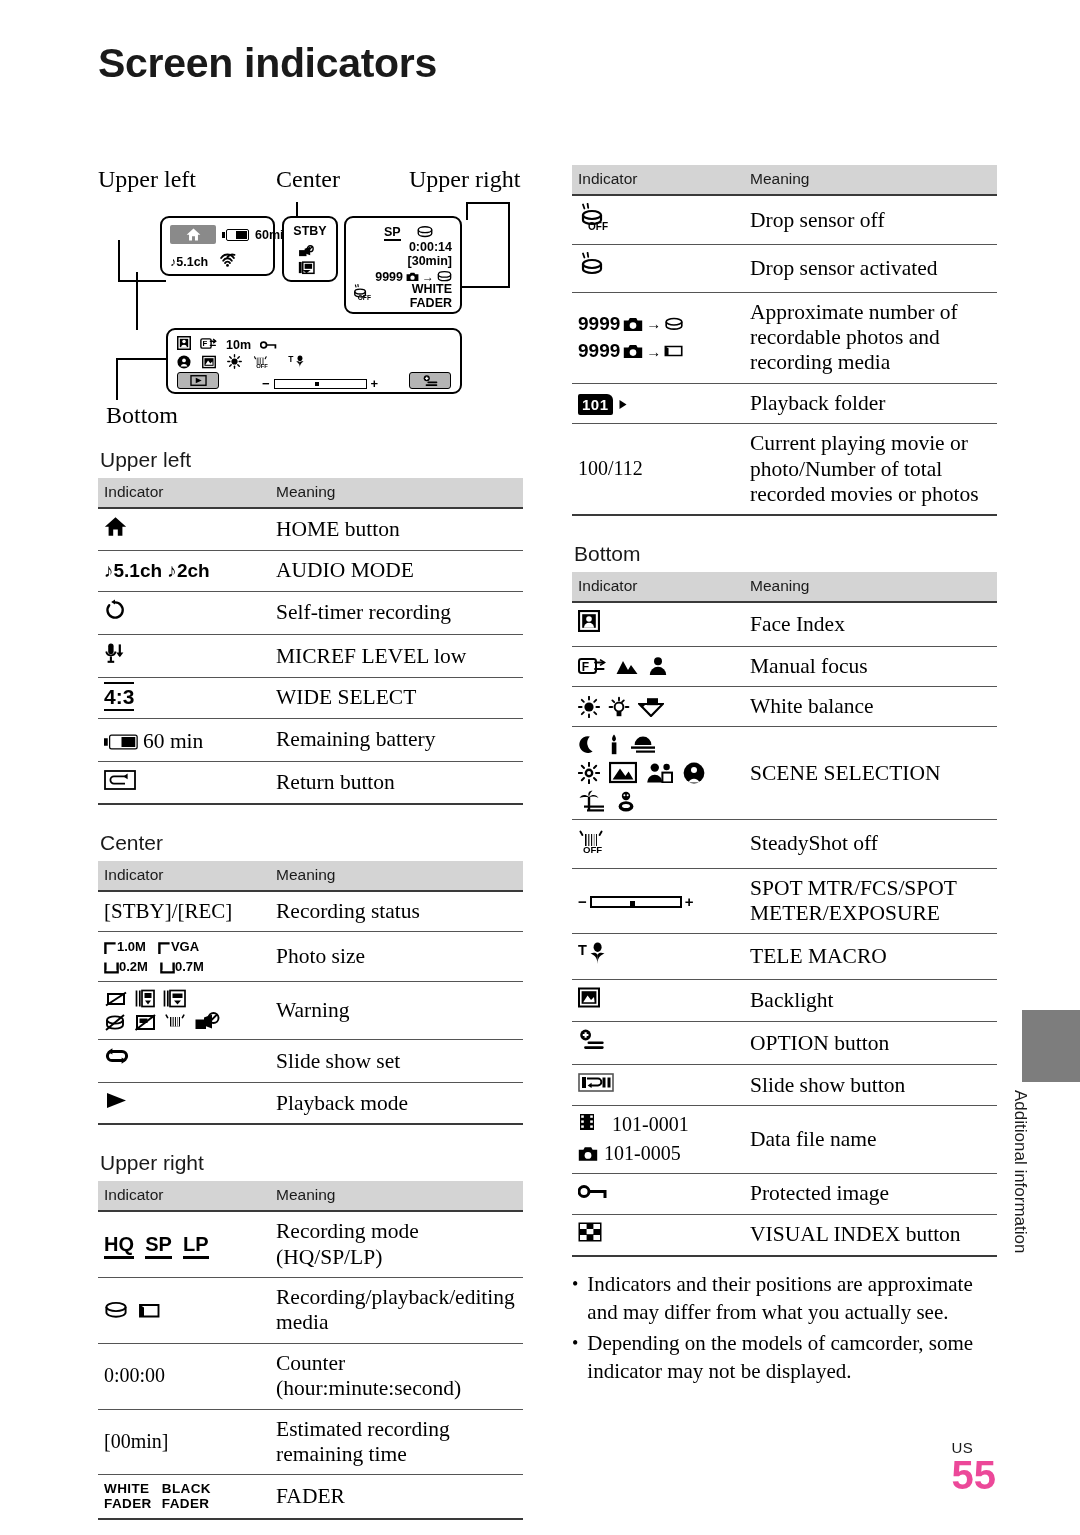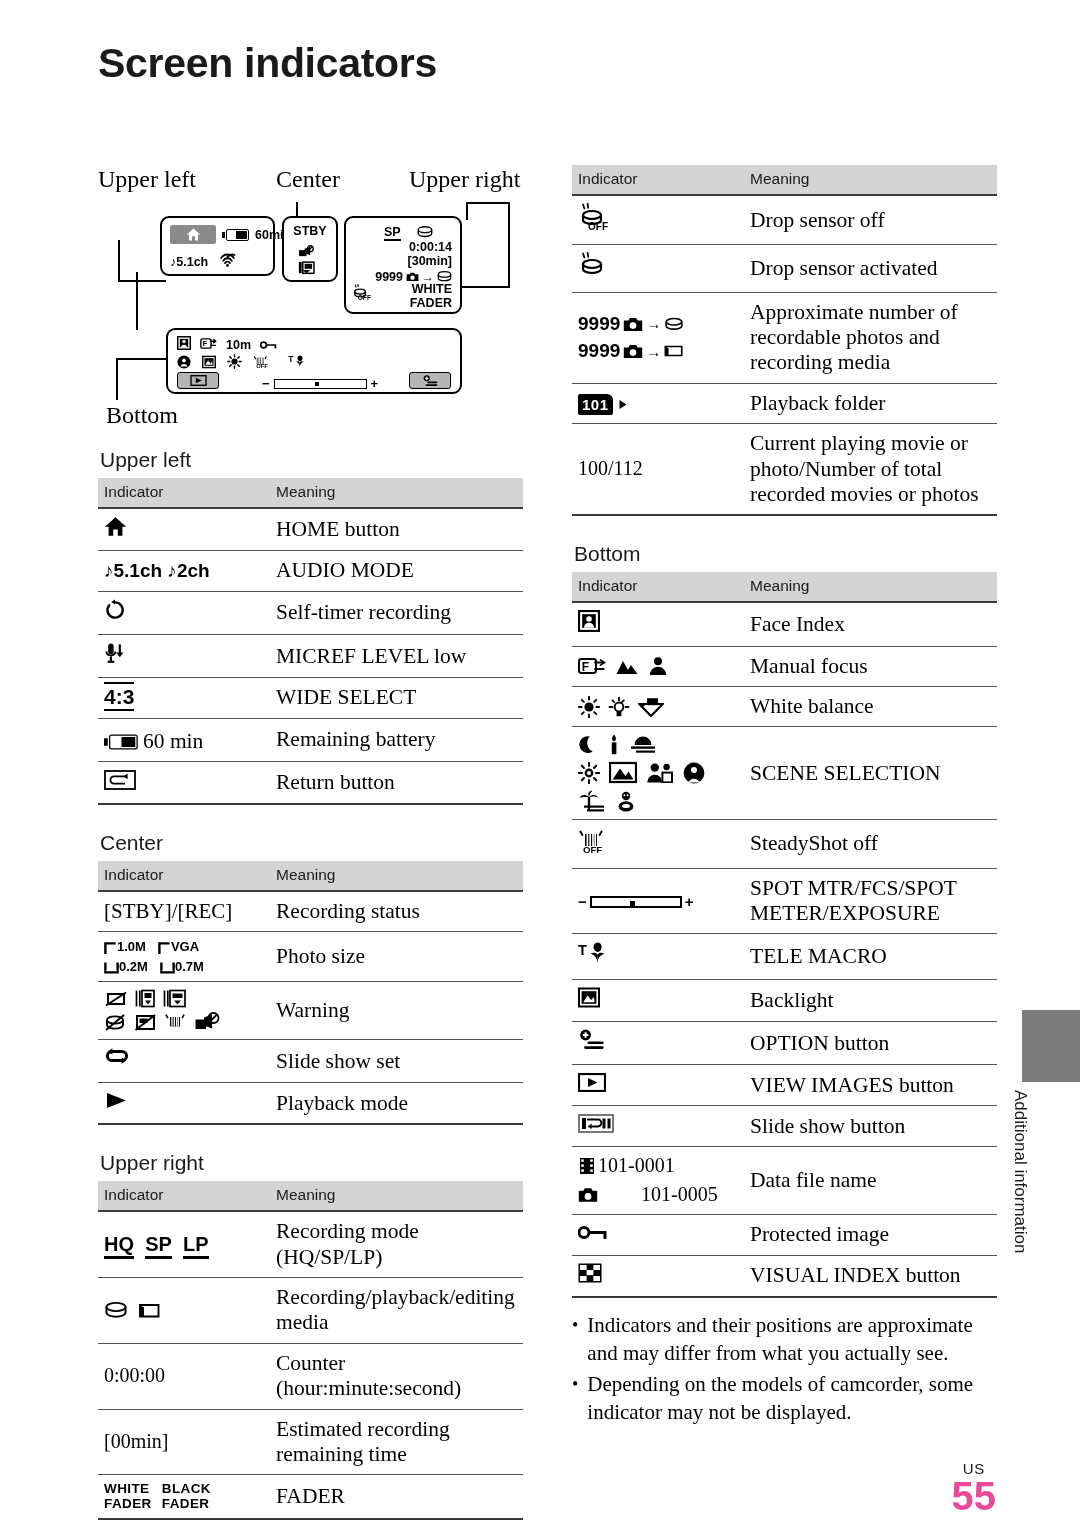--- a/index.html
+++ b/index.html
@@ -916,17 +916,6 @@
           <tr>
             <td class="ind-cell">
               <span class="ic">
-                <svg width="28" height="19" viewBox="0 0 28 19">
-                    <rect x="1" y="1" width="26" height="17" fill="none" stroke="#000" stroke-width="2.2"></rect>
-                    <path d="M10 5 L19.4 9.5 L10 14 Z" fill="#000"></path>
-                  </svg>
-              </span>
-            </td>
-            <td class="mean">VIEW IMAGES button</td>
-          </tr>
-          <tr>
-            <td class="ind-cell">
-              <span class="ic">
                 <svg width="36" height="19" viewBox="0 0 36 19">
                   <rect x="1" y="1" width="34" height="17" fill="none" stroke="#555" stroke-width="1.6"></rect>
                   <rect x="4" y="4" width="4" height="11" fill="#000"></rect>

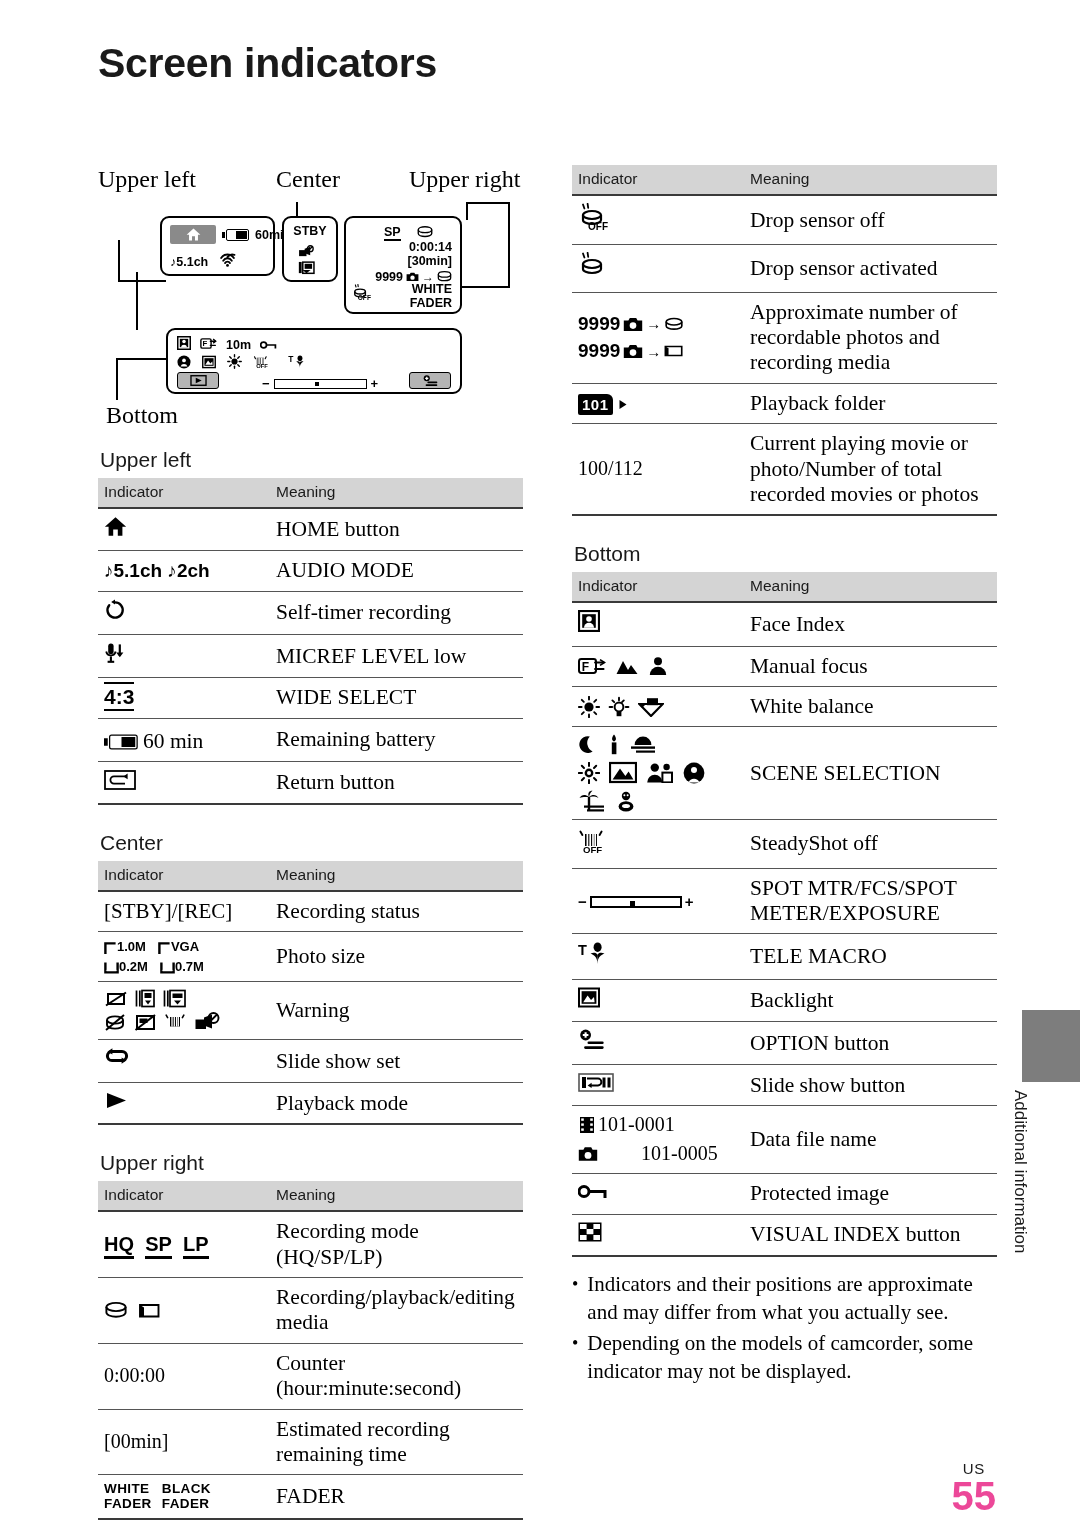--- a/index.html
+++ b/index.html
@@ -931,7 +931,7 @@
           <tr>
             <td class="ind-cell">
               <div class="icstack" style="gap:5px;">
-                <span style="display:inline-flex;align-items:center;gap:0;">
+                <span style="display:inline-flex;gap:14px;">
                   <svg width="20" height="18" viewBox="0 0 20 18">
                       <rect x="2" y="1" width="14" height="16" fill="#000"></rect>
                       <g fill="#fff">

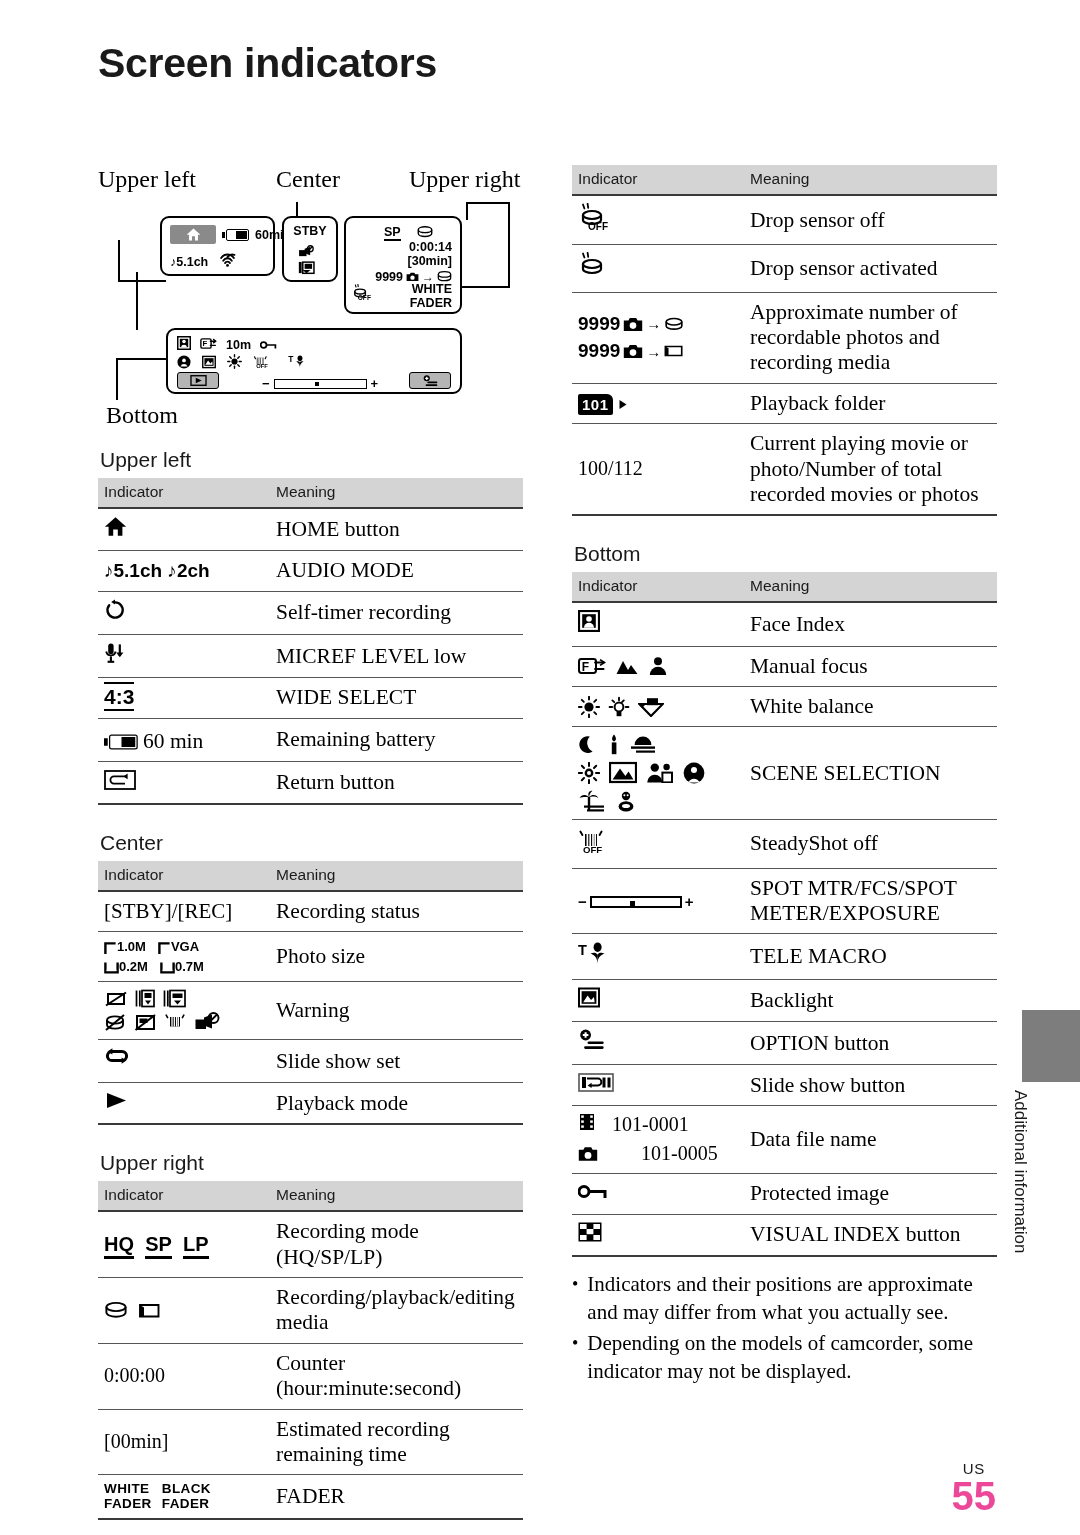--- a/index.html
+++ b/index.html
@@ -950,7 +950,7 @@
                       <path d="M0.8 3.8 L5.4 3.8 L6.8 1.2 L13.2 1.2 L14.6 3.8 L19.2 3.8 L19.2 14.8 L0.8 14.8 Z" fill="#000"></path>
                       <circle cx="10" cy="9.4" r="3.4" fill="#fff"></circle>
                     </svg>
-                  <span style="font-family:'Liberation Serif',serif;font-weight:normal;font-size:20px;margin-left:37px;">101-0005</span>
+                  <span style="font-family:'Liberation Serif',serif;font-weight:normal;font-size:20px;">101-0005</span>
                 </span>
               </div>
             </td>

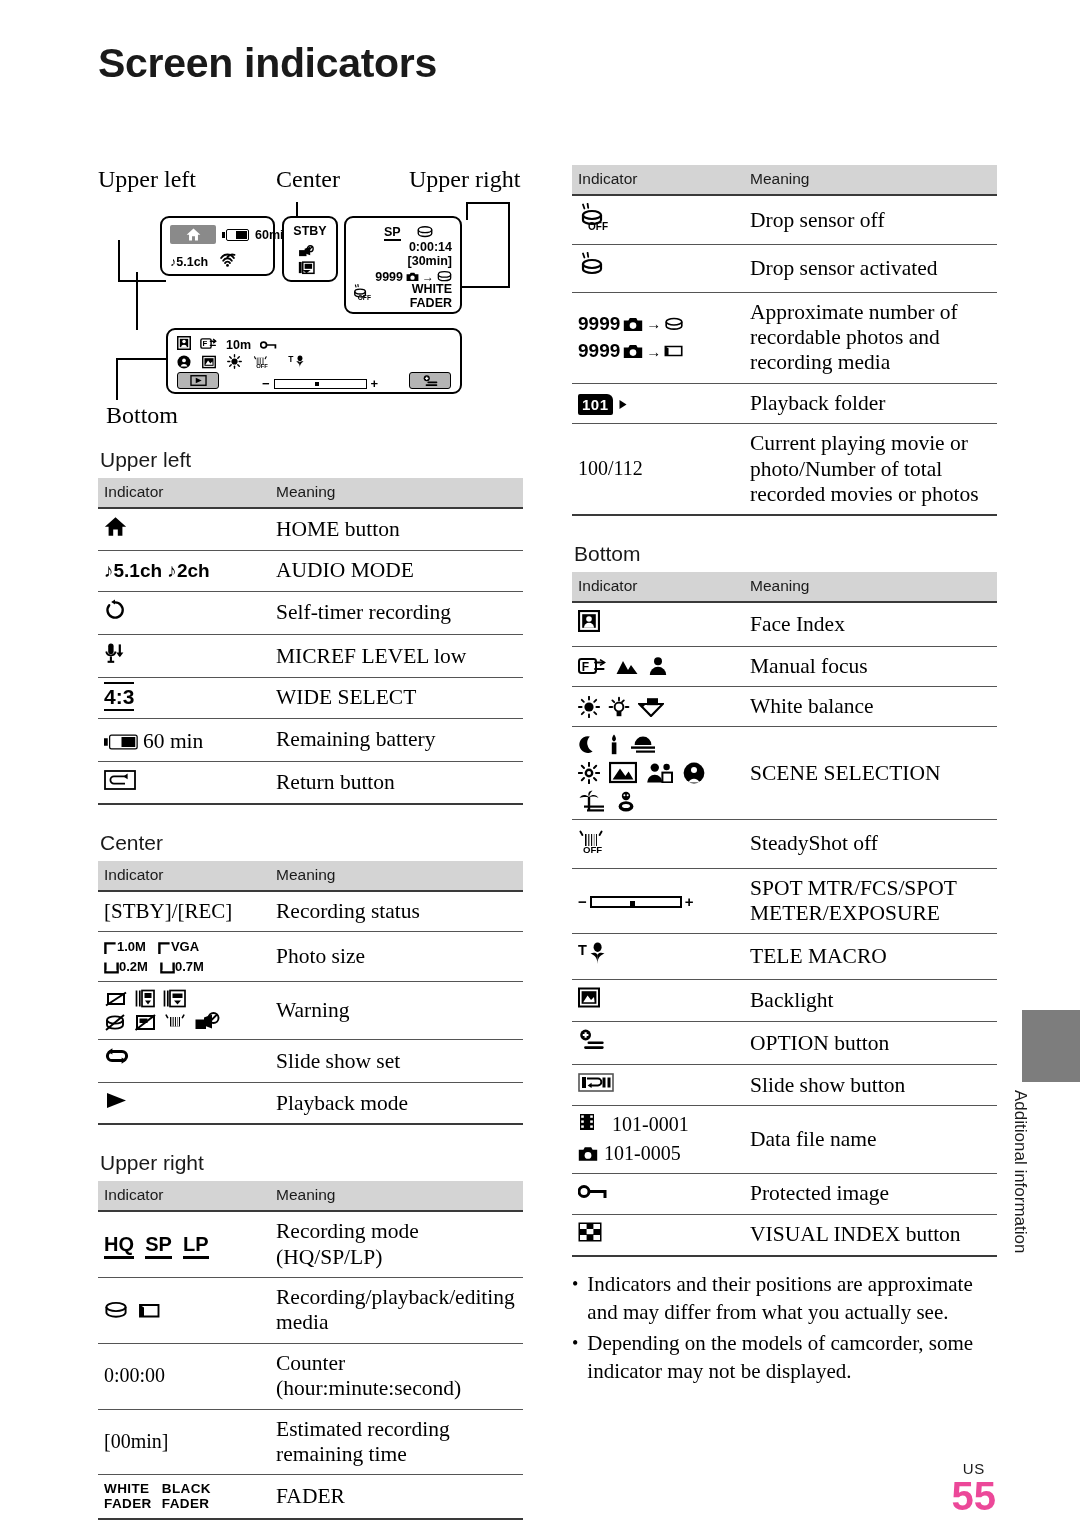--- a/index.html
+++ b/index.html
@@ -118,7 +118,7 @@
 
   
   .folio{
-    position:absolute; right:44px; bottom:20px; text-align:center;
+    position:absolute; right:44px; bottom:41px; text-align:left;
     font-family:"Liberation Sans", sans-serif;
   }
   .folio .us{ font-size:15px; color:#1a1a1a; letter-spacing:.5px; }

